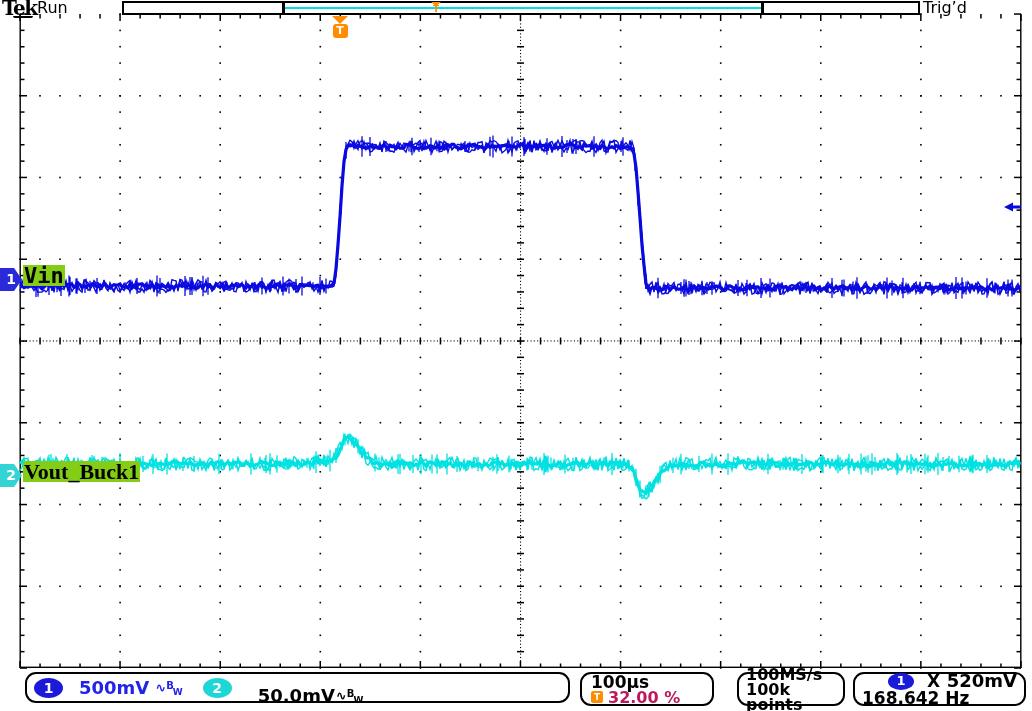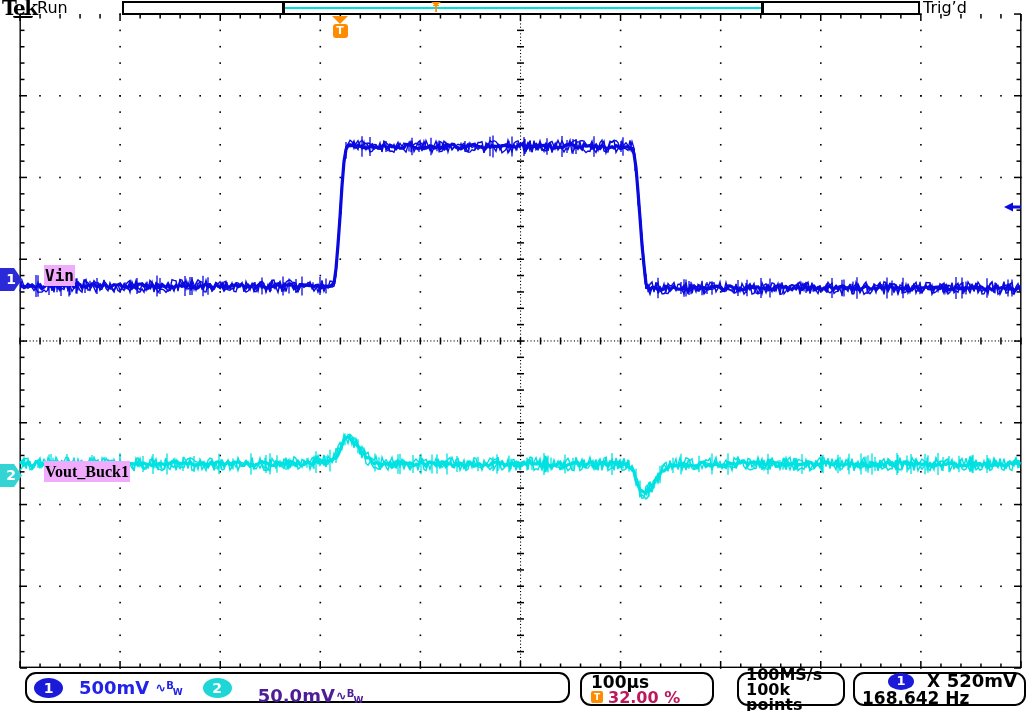--- a/index.html
+++ b/index.html
@@ -33,8 +33,8 @@
       clip-path:polygon(0 0,64% 0,100% 50%,64% 100%,0 100%);}
   .chflag.c1{top:268px;background:#2a2ad8;}
   .chflag.c2{top:464px;background:#35d4d4;}
-  .tracelabel{position:absolute;background:#f0abfc;font-family:"DejaVu Sans Mono",monospace;
-      font-weight:bold;font-size:16px;line-height:21px;padding:0 1px;margin-left:21px;}
+  .tracelabel{position:absolute;background:#84cc16;font-family:"DejaVu Sans Mono",monospace;
+      font-weight:bold;font-size:22px;line-height:21px;padding:0 1px;}
   .tracelabel.l1{left:23px;top:265px;}
   .tracelabel.l2{left:23px;top:461px;font-family:Liberation Serif, serif;}
   

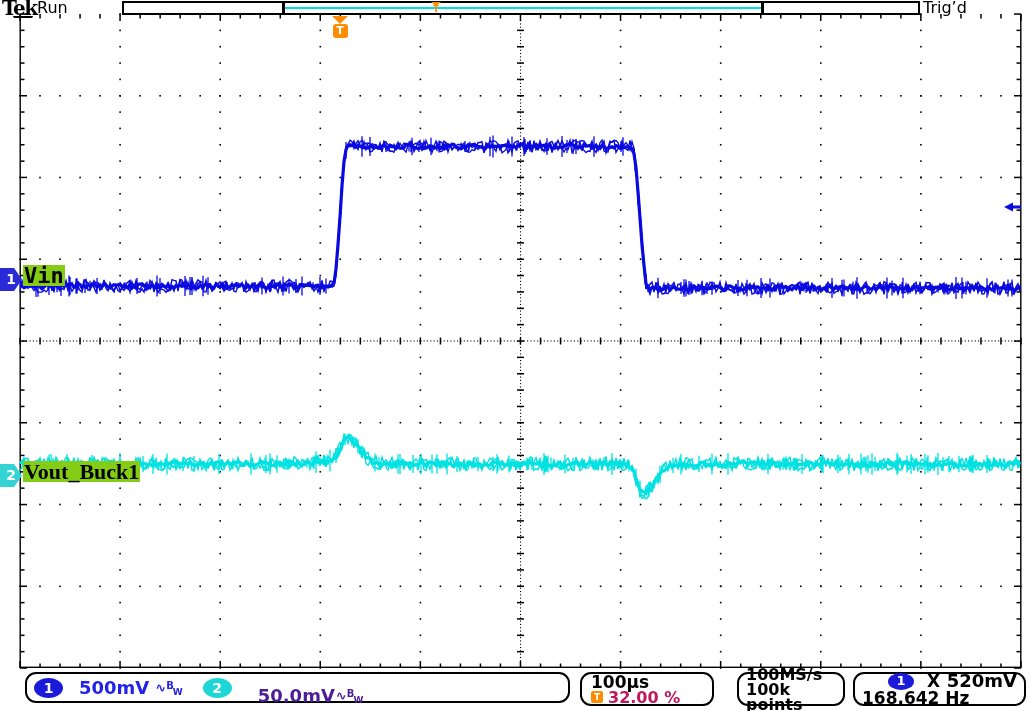--- a/index.html
+++ b/index.html
@@ -51,7 +51,7 @@
   .chip.cyan{background:#1fd6d6;}
   .ro{font-weight:bold;font-size:18px;}
   .ro.blue{color:#2222e8;}
-  .ro.cyan{color:#4c1d95;margin-top:16px;}
+  .ro.cyan{color:#000000;margin-top:16px;}
   .acsym{font-size:13px;font-weight:bold;margin-left:6px;}
   .bwsym{font-weight:bold;display:inline-block;}
   .bwB{font-size:10px;vertical-align:5px;}

